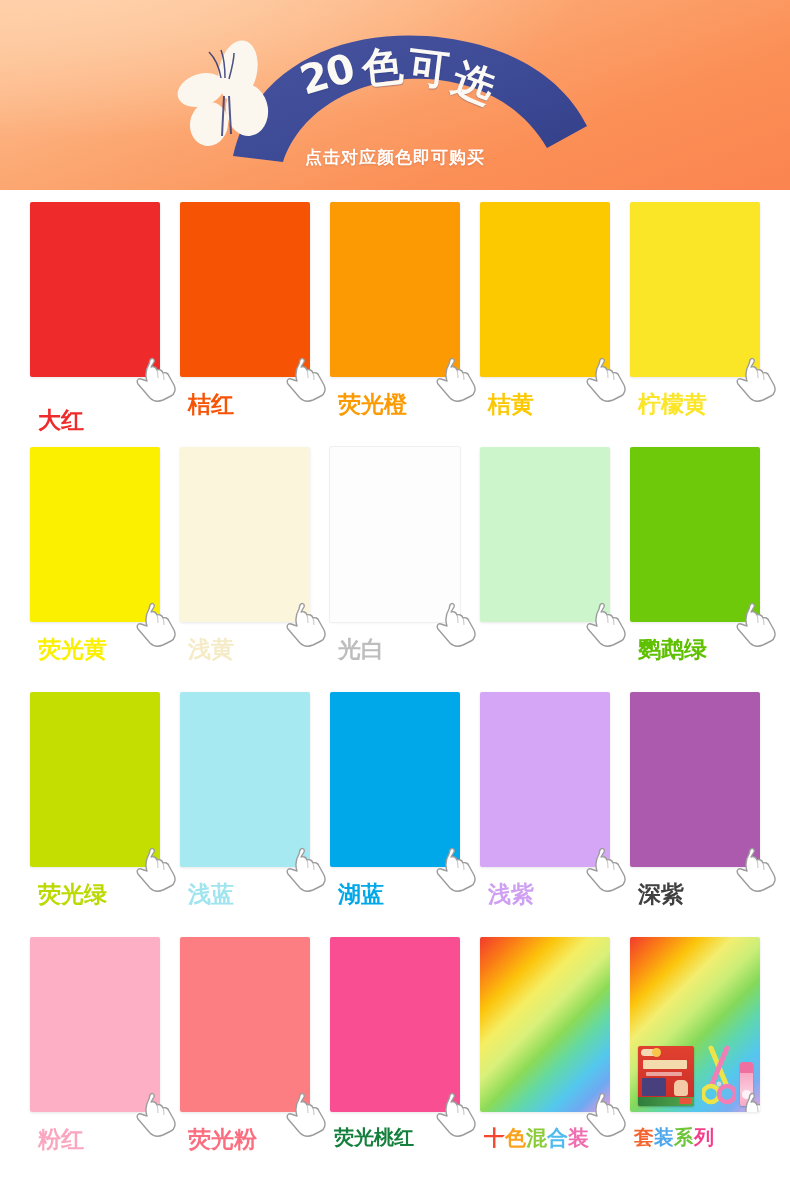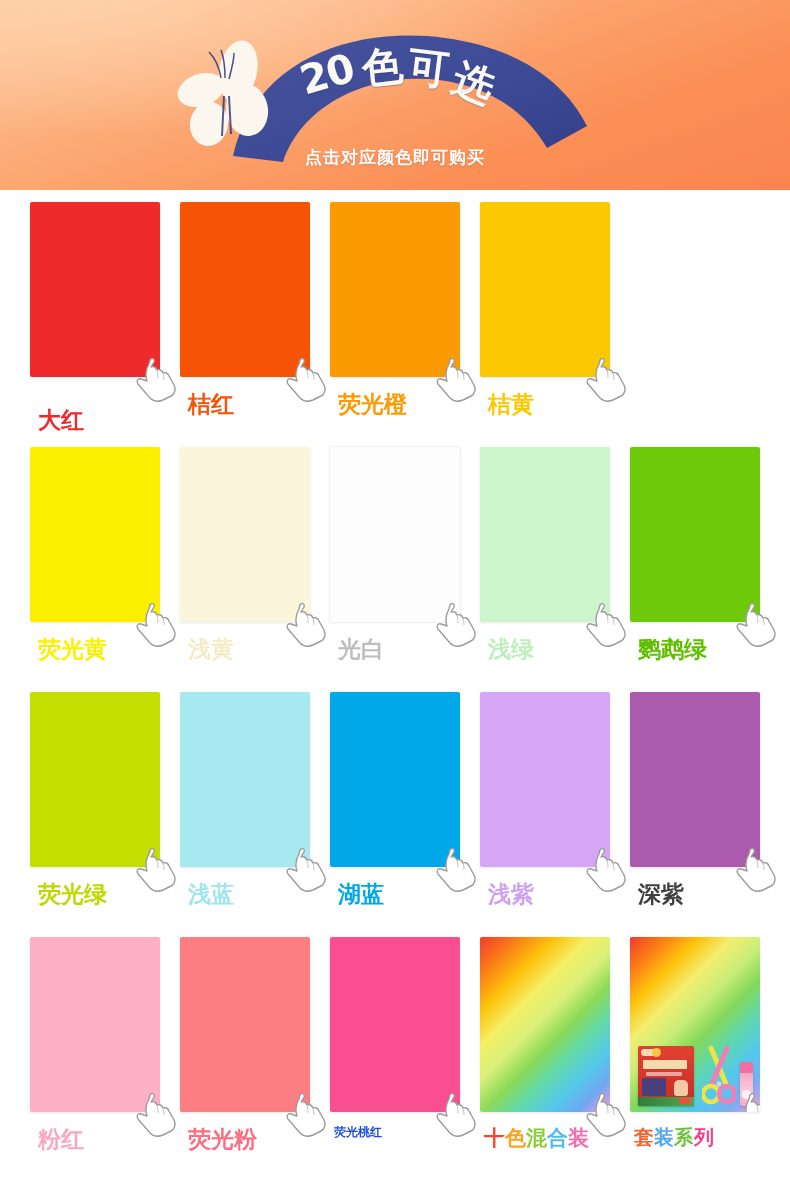--- a/index.html
+++ b/index.html
@@ -236,6 +236,17 @@
           </div>
           <div class="label" style="color: rgb(252, 200, 0);">桔黄</div>
         </div>
+        <div class="swatch">
+          <div class="chip" style="background: rgb(250, 229, 38);">
+<svg class="hand" viewBox="0 0 42 46">
+  <path d="M13 7 C 10 12 9 18 11 24 L 5 22 C 2 21 0 24 2 27 L 14 41 C 17 44 22 45 27 43
+           L 35 39 C 39 37 40 32 38 28 L 33 19 C 32 16 29 15 27 16 C 26 13 23 12 21 13
+           C 20 10 17 9 15 10 L 18 5 C 19 2 16 0 14 3 Z" fill="#FFFFFF" stroke="#9C9C9C" stroke-width="1.4" stroke-linejoin="round"></path>
+  <path d="M21 13 C 22 16 22 19 22 21 M27 16 C 28 19 28 21 28 23" fill="none" stroke="#C8C8C8" stroke-width="1.1"></path>
+</svg>
+          </div>
+          <div class="label" style="color: rgb(250, 229, 38);">柠檬黄</div>
+        </div>
       </div>
       <div class="row">
         <div class="swatch">

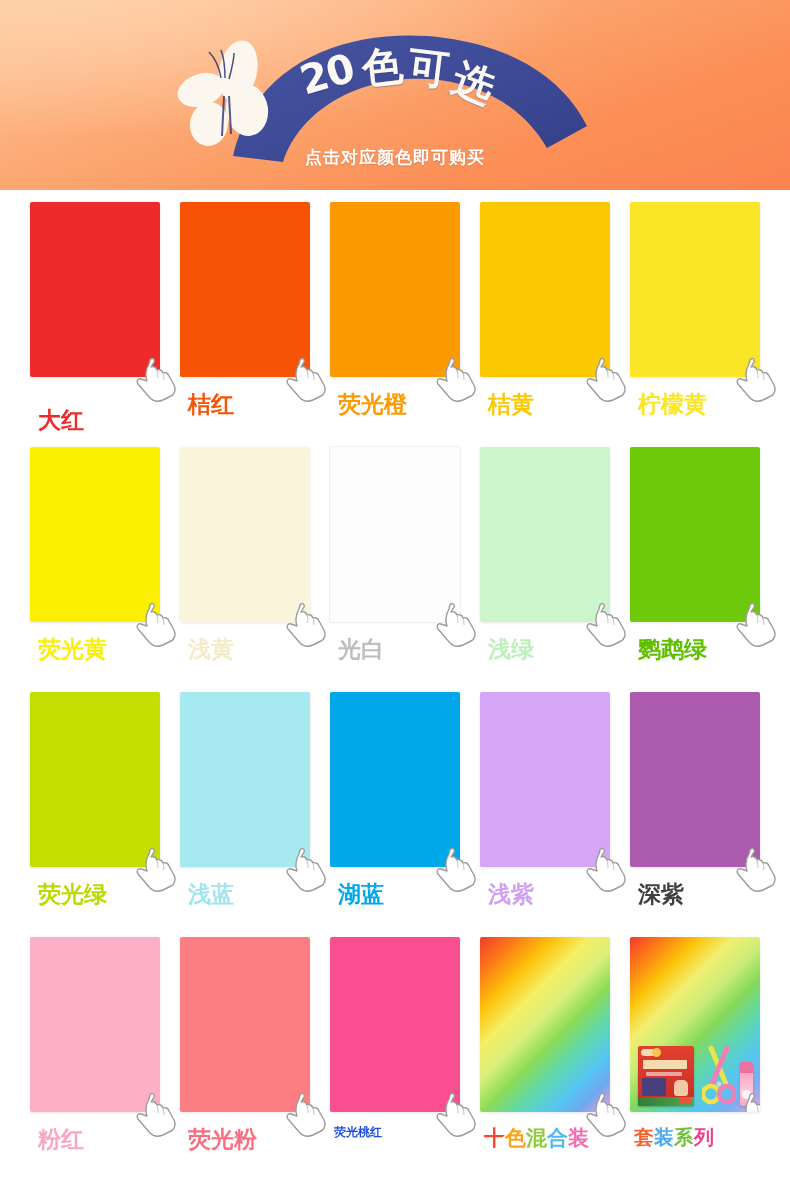--- a/index.html
+++ b/index.html
@@ -291,7 +291,6 @@
   <path d="M21 13 C 22 16 22 19 22 21 M27 16 C 28 19 28 21 28 23" fill="none" stroke="#C8C8C8" stroke-width="1.1"></path>
 </svg>
           </div>
-          <div class="label" style="color: rgb(189, 239, 189);">浅绿</div>
         </div>
         <div class="swatch">
           <div class="chip" style="background: rgb(111, 201, 11);">

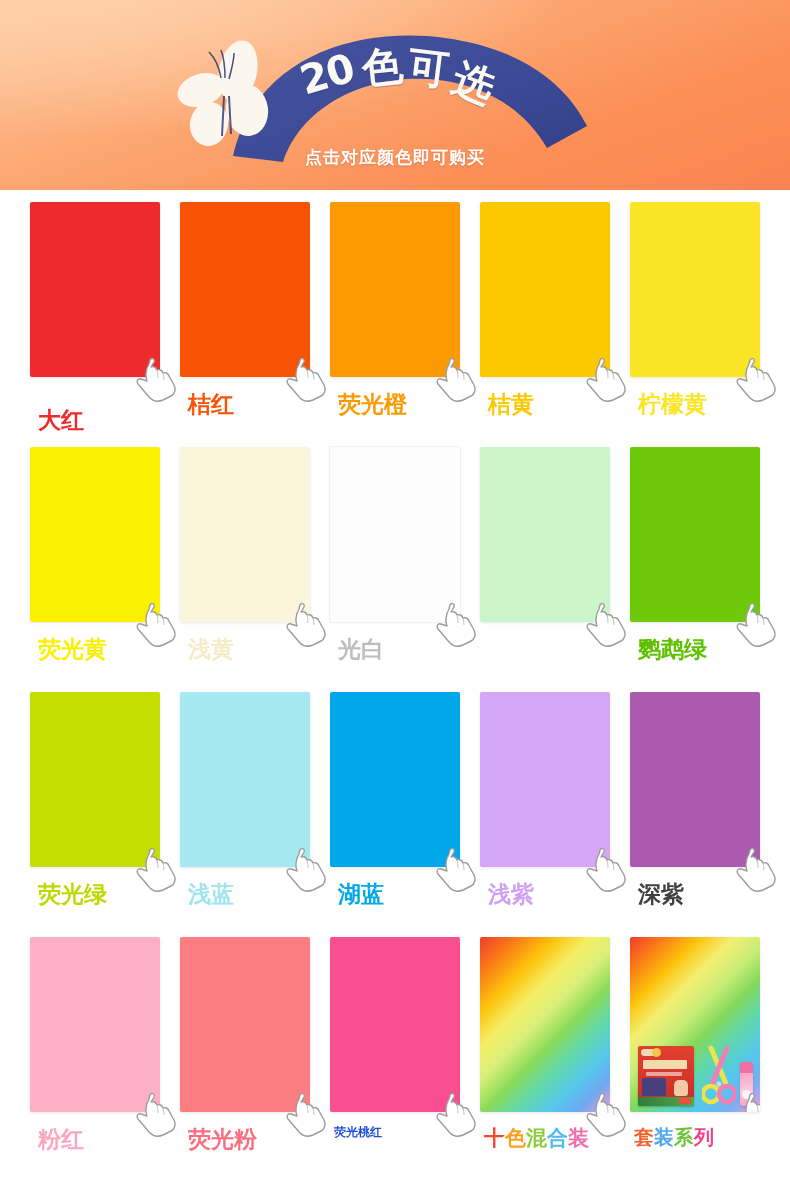--- a/index.html
+++ b/index.html
@@ -393,7 +393,7 @@
   <path d="M21 13 C 22 16 22 19 22 21 M27 16 C 28 19 28 21 28 23" fill="none" stroke="#C8C8C8" stroke-width="1.1"></path>
 </svg>
           </div>
-          <div class="label" style="color: #1d4ed8; font-size: 12px; padding-left: 4px;">荧光桃红</div>
+          <div class="label" style="color: #15803d; font-size: 20px; padding-left: 4px;">荧光桃红</div>
         </div>
         <div class="swatch">
           <div class="chip rainbow">

